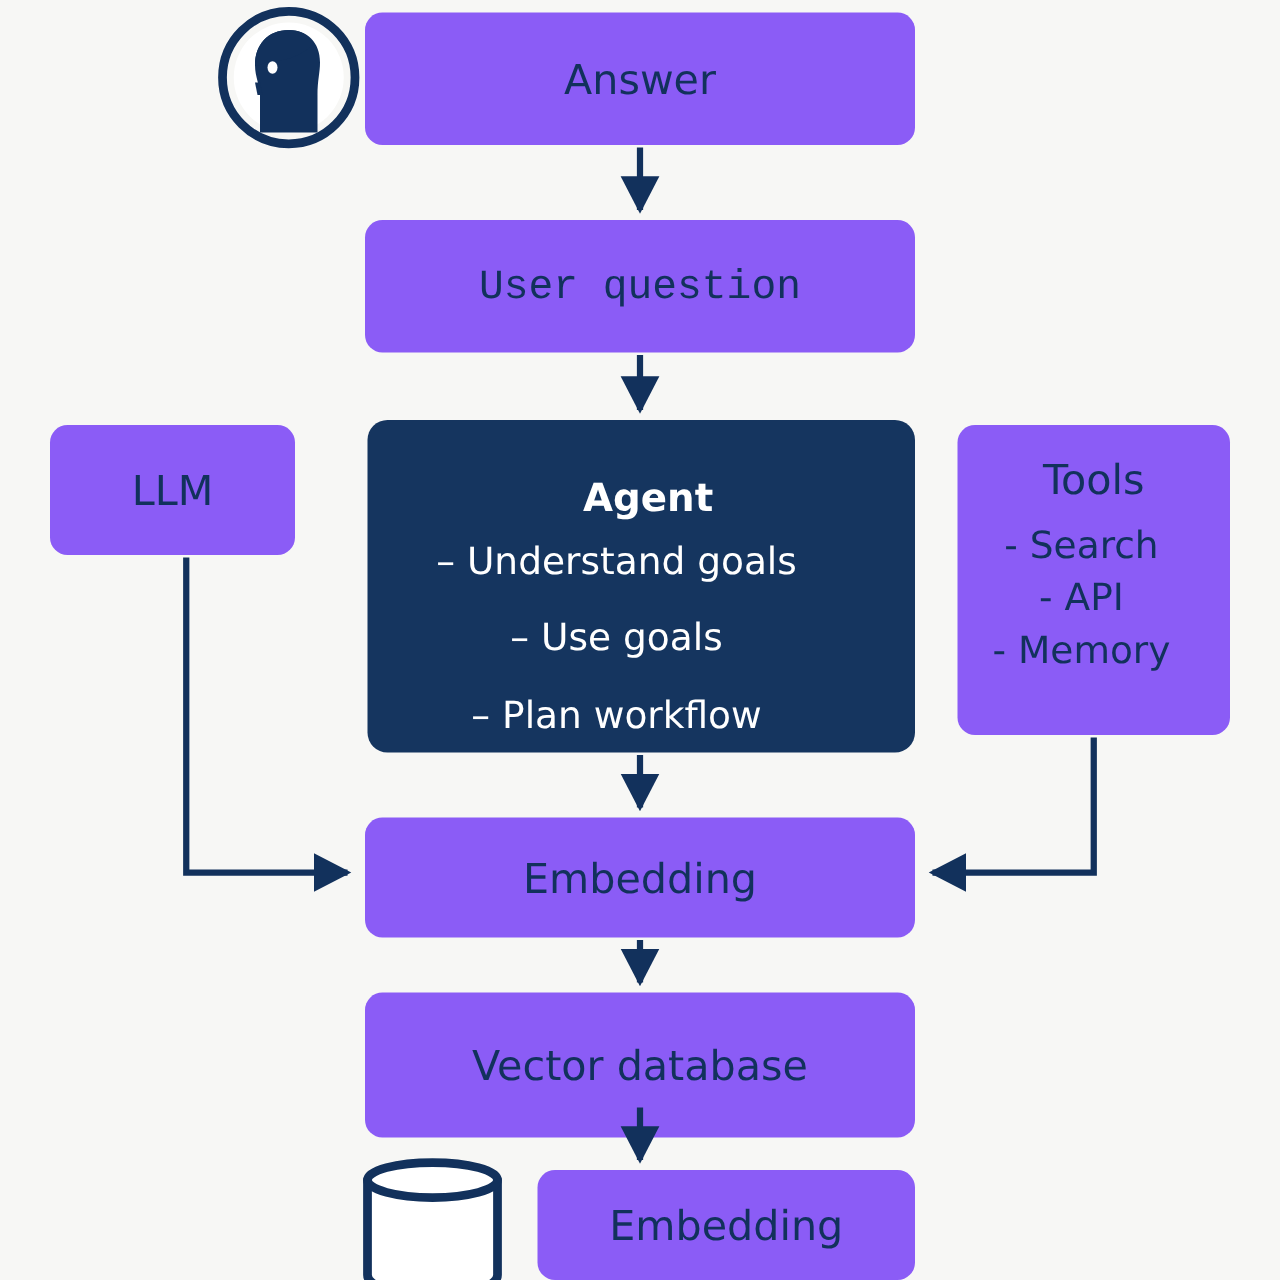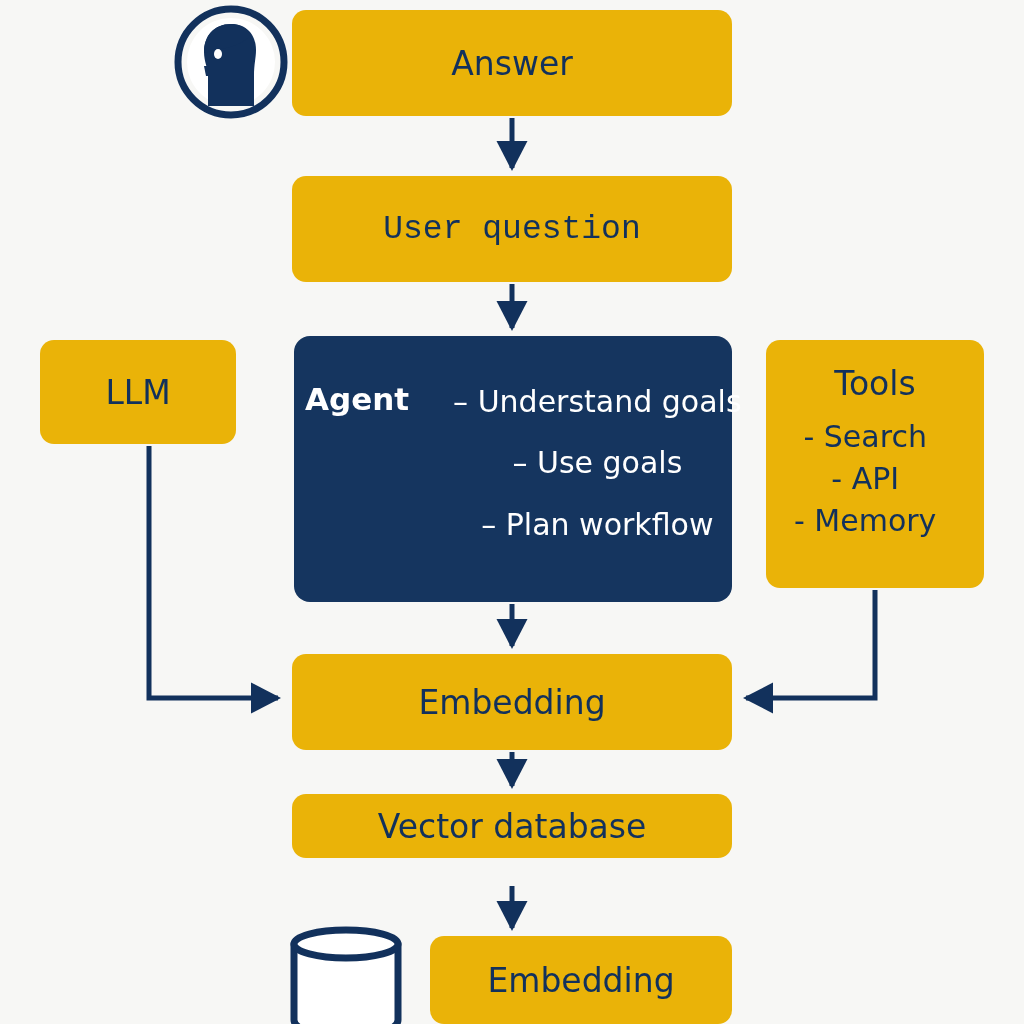--- a/index.html
+++ b/index.html
@@ -29,7 +29,7 @@
     background: #dce9f7;
     font-family: "DejaVu Sans", sans-serif;
   }
-  .node.light { background: #eab308; }
+  .node.light { background: #8b5cf6; }
   .node.dark {
     background: #15355f;
     color: #ffffff;

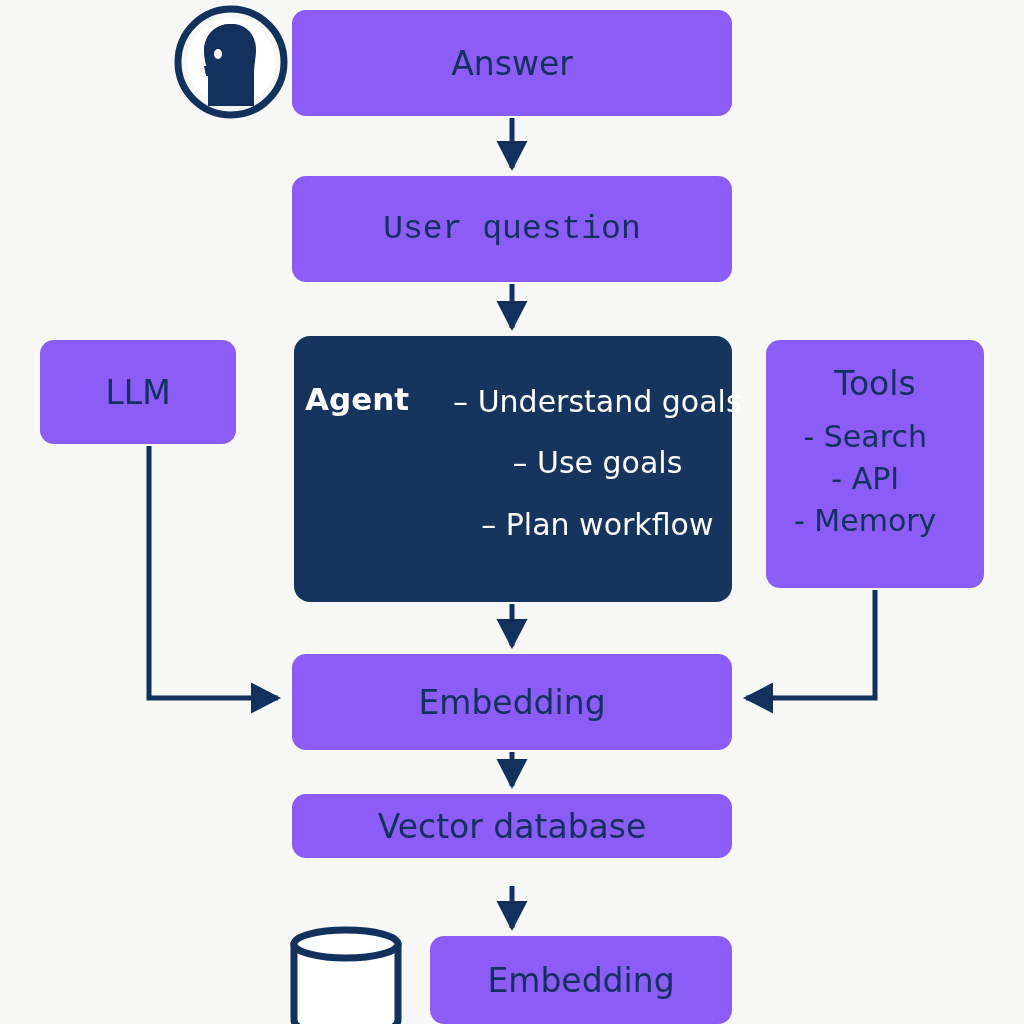--- a/index.html
+++ b/index.html
@@ -49,7 +49,7 @@
   
   .agent-inner {
     display: flex;
-    flex-direction: row;
+    flex-direction: column;
     align-items: flex-start;
     justify-content: flex-start;
     width: 100%;

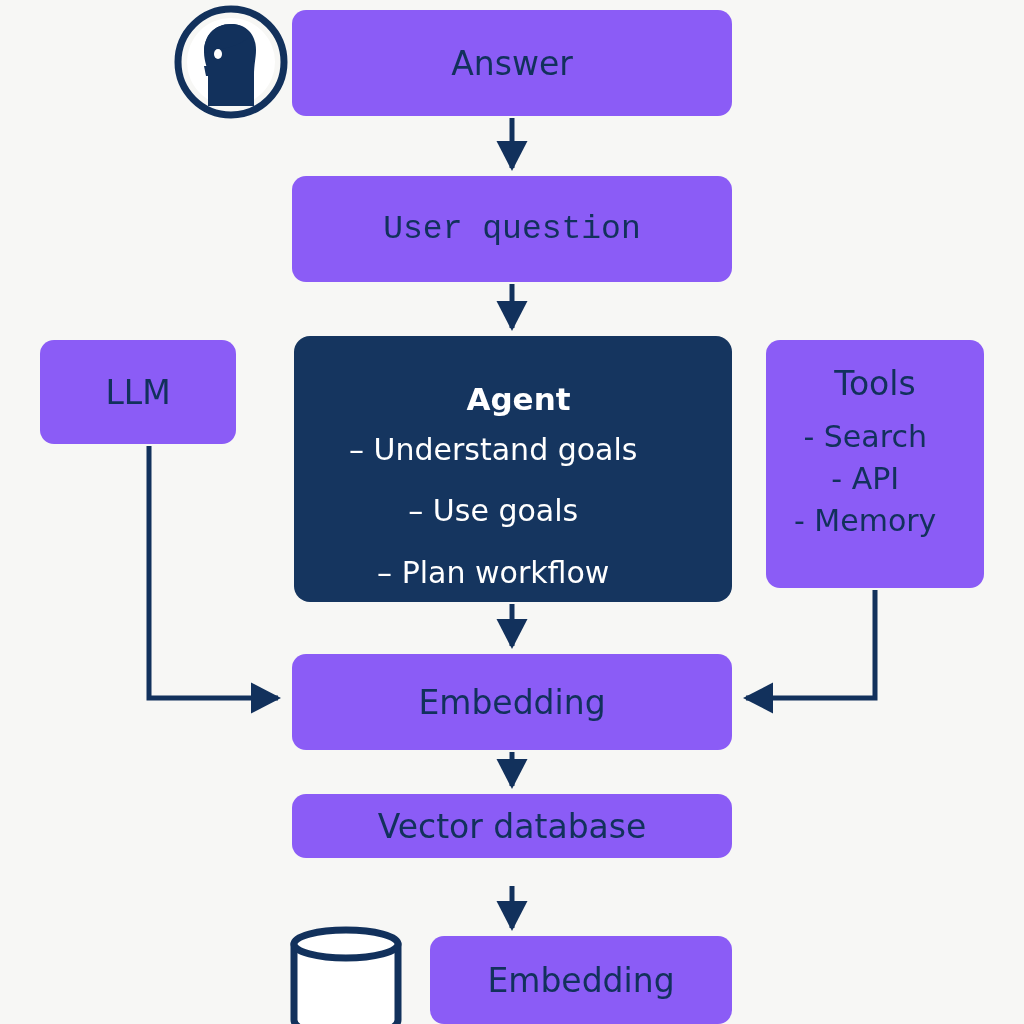--- a/index.html
+++ b/index.html
@@ -43,7 +43,7 @@
   #node-tools       { left: 766px; top: 340px; width: 218px; height: 248px; }
   #node-agent       { left: 294px; top: 336px; width: 438px; height: 266px; }
   #node-embedding   { left: 292px; top: 654px; width: 440px; height: 96px;  font-size: 33px; }
-  #node-vector-db   { left: 292px; top: 794px; width: 440px; height: 64px;  font-size: 33px; }
+  #node-vector-db   { left: 292px; top: 794px; width: 440px; height: 116px;  font-size: 33px; }
   #node-documents   { left: 430px; top: 936px; width: 302px; height: 88px;  font-size: 33px; }
 
   

